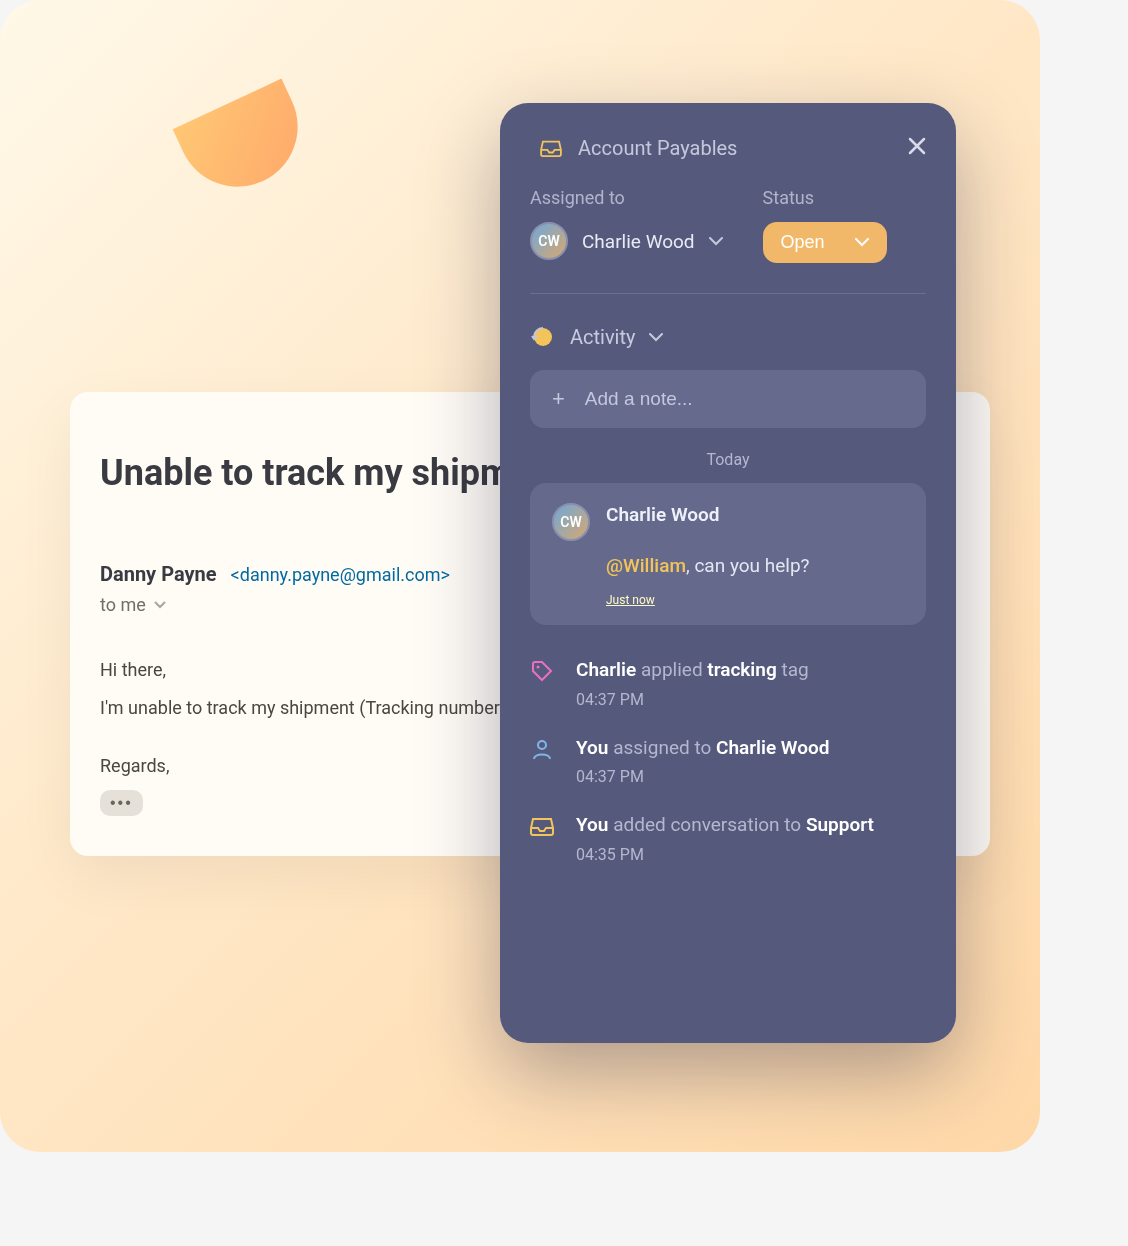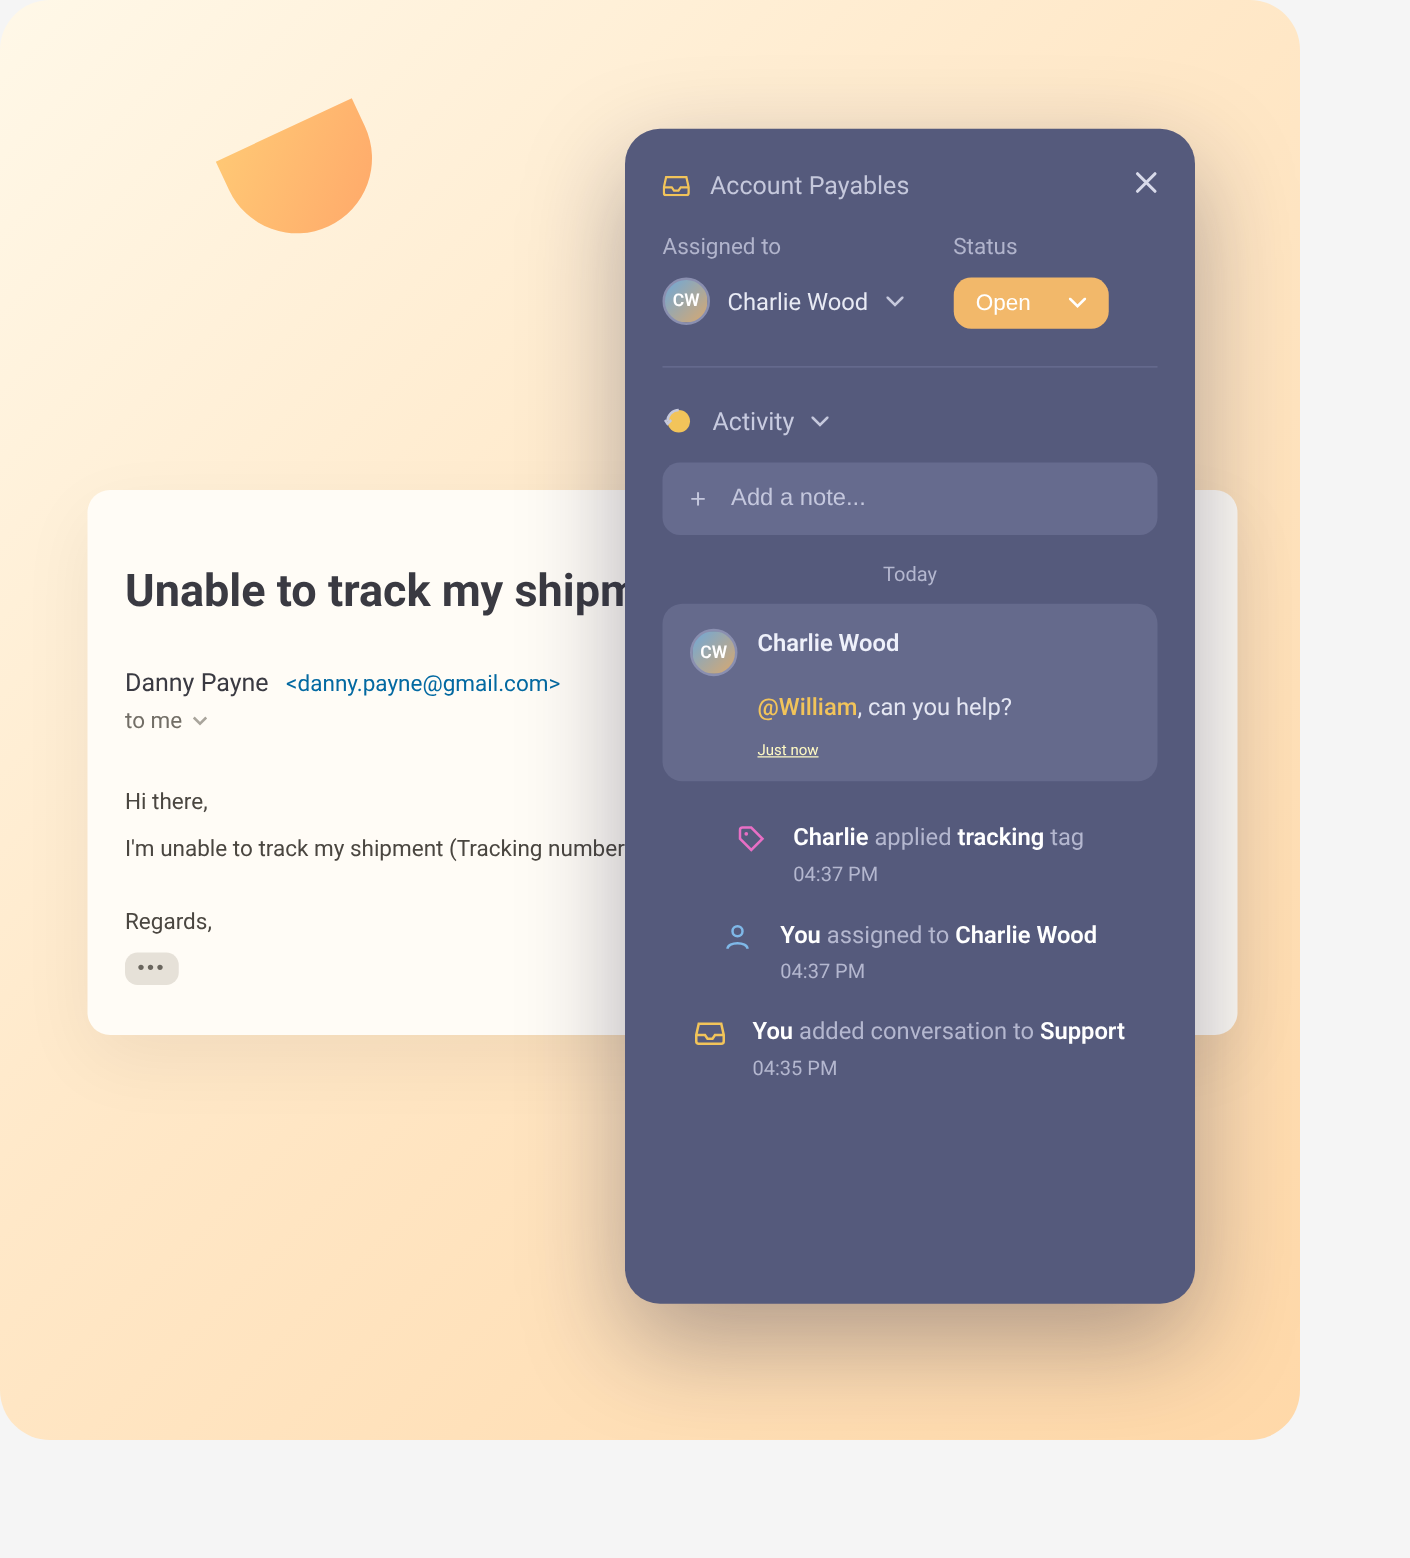--- a/index.html
+++ b/index.html
@@ -83,7 +83,7 @@
   }
   .panel-header {
     display: flex; align-items: center; justify-content: space-between;
-    padding: 32px 30px 26px 30px;
+    padding: 32px 30px 26px 40px;
     text-align: center;
   }
   .panel-title-group { display: flex; align-items: center; gap: 16px; }

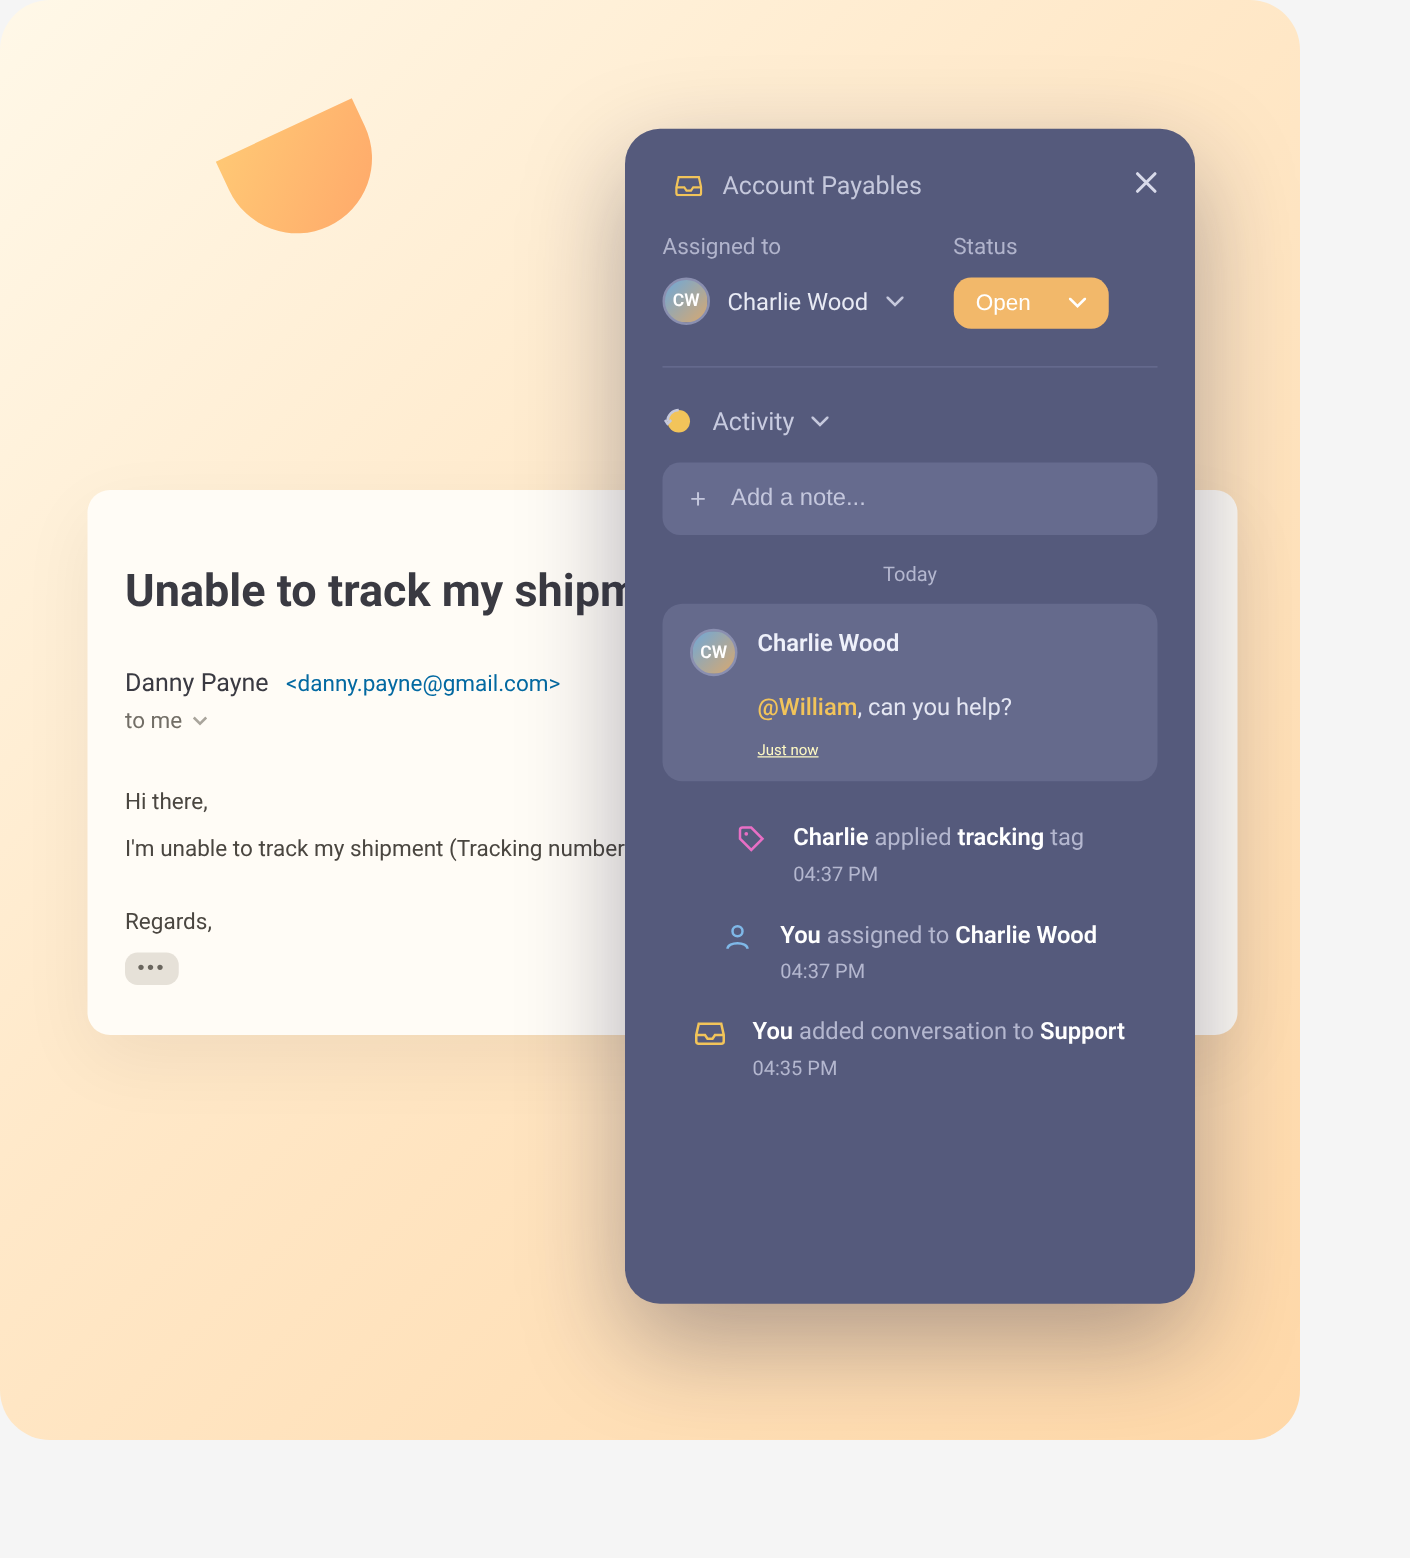--- a/index.html
+++ b/index.html
@@ -51,7 +51,7 @@
     margin-bottom: 40px;
   }
   .email-from-row { display: flex; align-items: baseline; gap: 14px; margin-bottom: 8px; }
-  .email-from-name { font-size: 20px; font-weight: 400; color: #3a3a42; }
+  .email-from-name { font-size: 20px; font-weight: 700; color: #3a3a42; margin-top: 28px; }
   .email-from-address { font-size: 18px; color: #0369a1; }
   .email-to-row { display: flex; align-items: center; gap: 8px; margin-bottom: 38px; }
   .email-to-label { font-size: 18px; color: #726e66; }

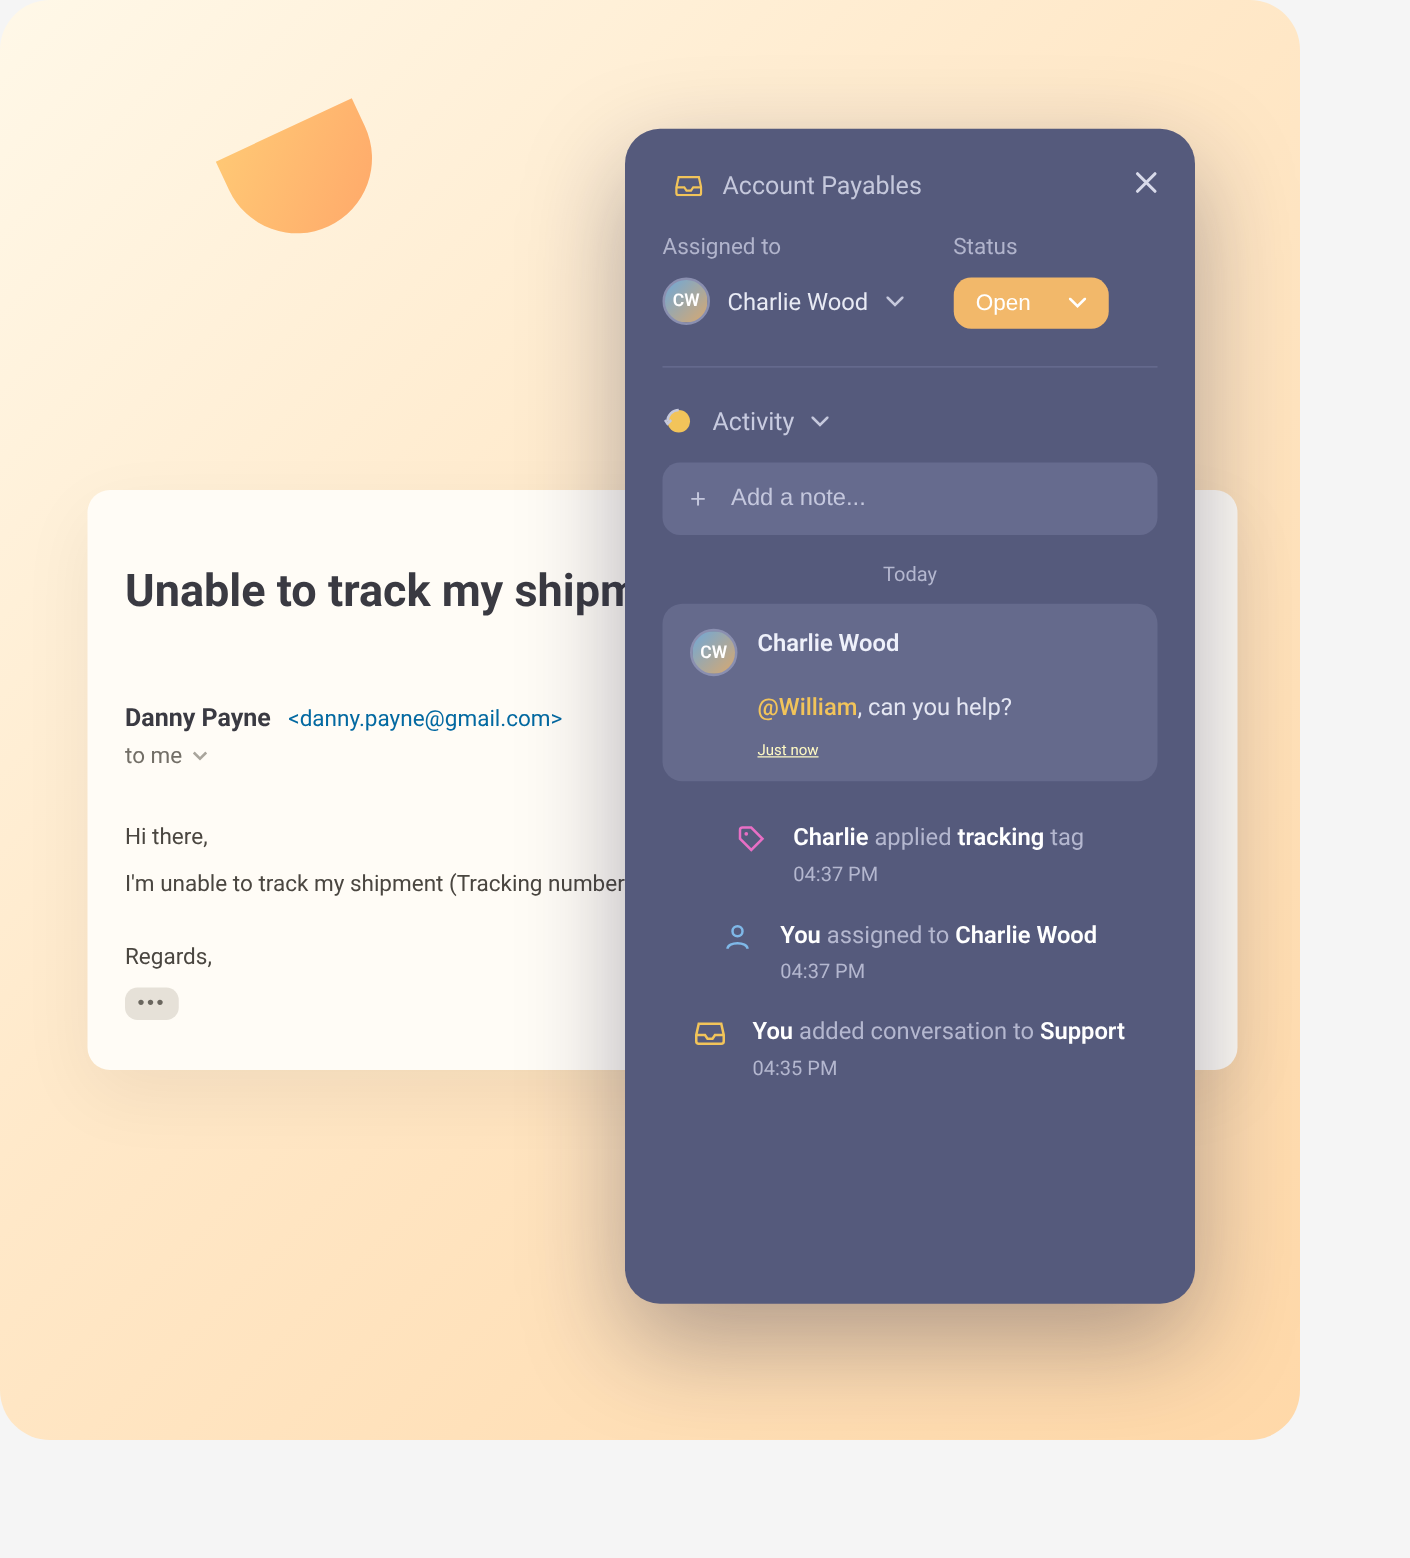--- a/index.html
+++ b/index.html
@@ -151,7 +151,7 @@
   .note-text { font-size: 19px; color: #e4e6f2; margin-top: 20px; }
   .mention { color: #f2c45a; font-weight: 500; }
   .note-time { font-size: 12px; color: #fef9c3; margin-top: 8px; text-decoration: underline; }
-  .event-list { padding: 32px 30px 0 30px; display: flex; flex-direction: column; gap: 26px; align-items: center; }
+  .event-list { padding: 32px 30px 0 30px; display: flex; flex-direction: column; gap: 26px; }
   .event-row { display: flex; gap: 22px; align-items: flex-start; }
   .event-icon { width: 24px; height: 24px; flex-shrink: 0; margin-top: 2px; }
   .event-body { display: flex; flex-direction: column; gap: 6px; }

